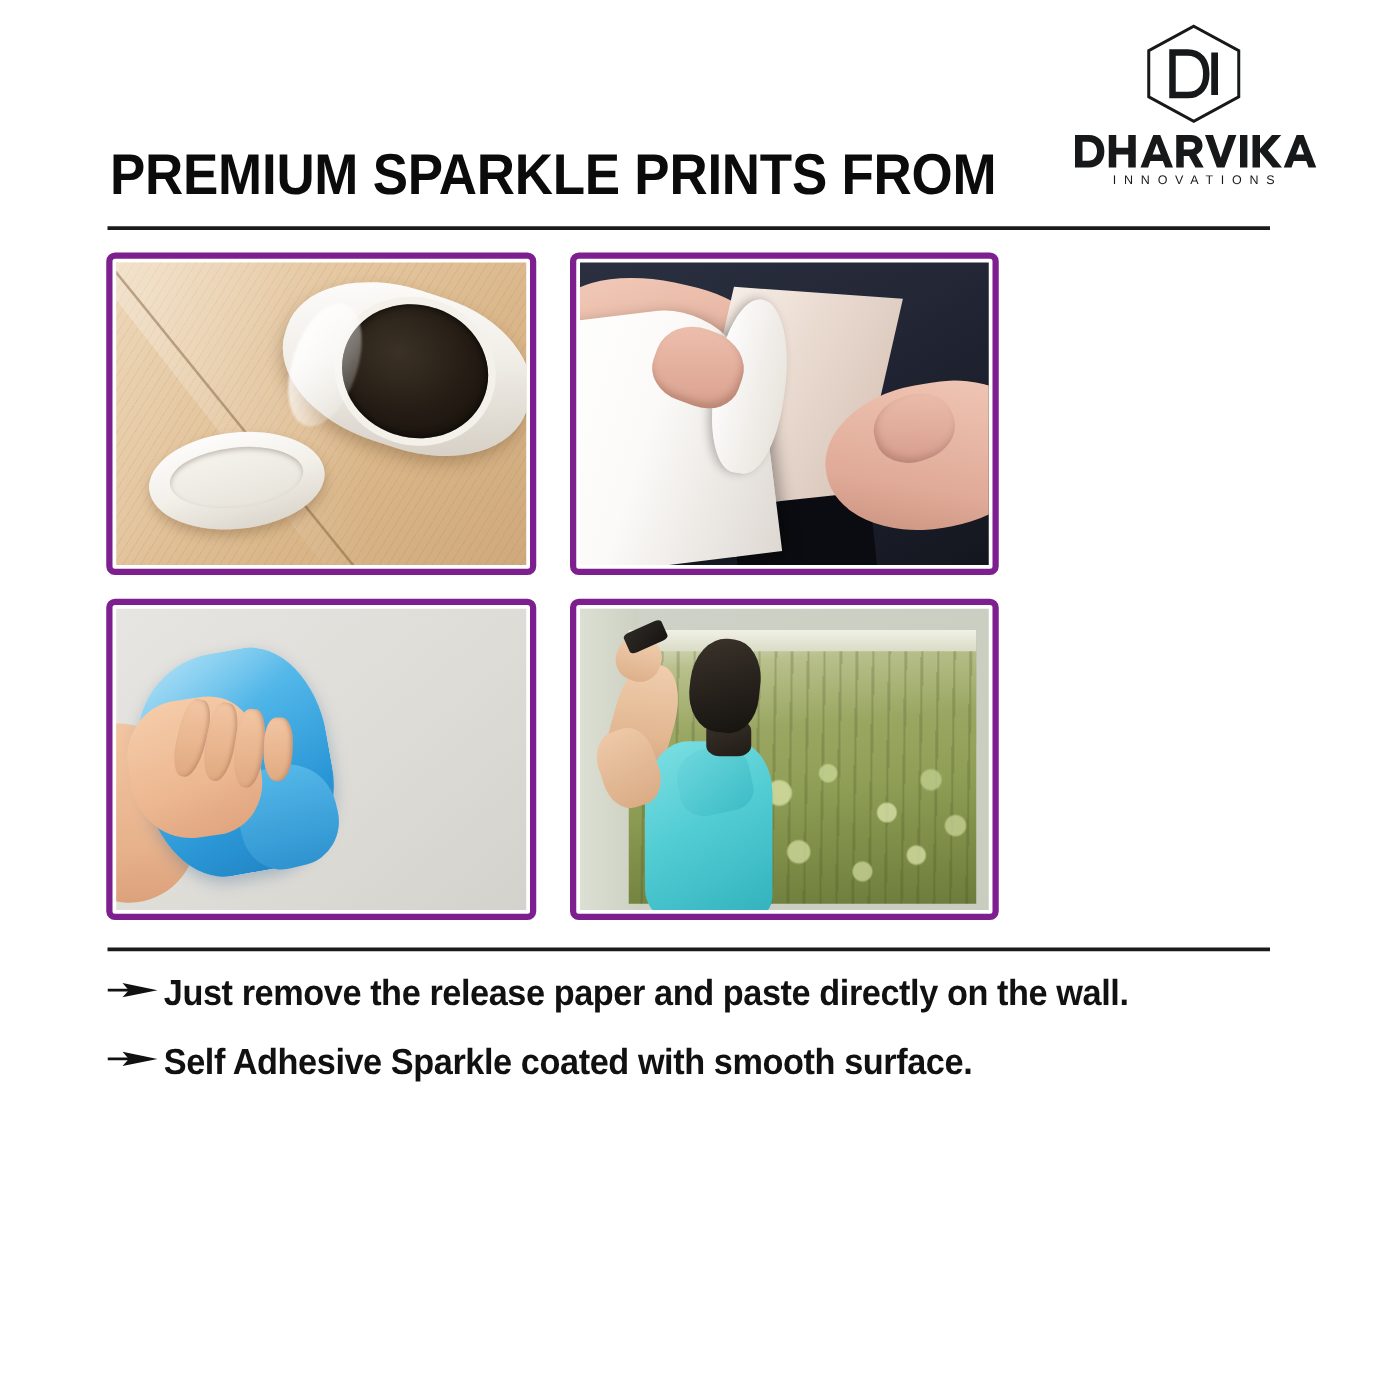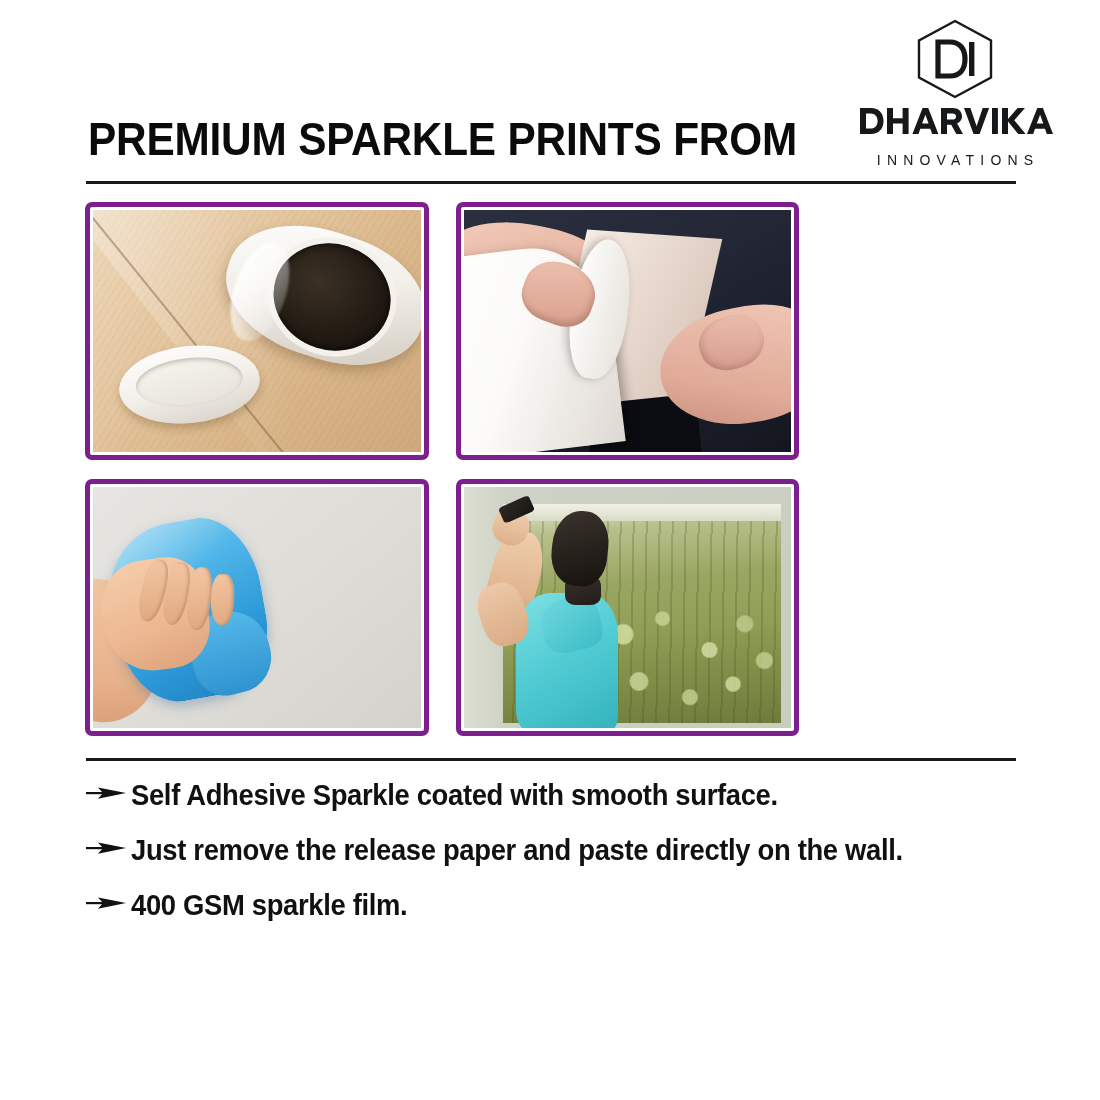--- a/index.html
+++ b/index.html
@@ -47,9 +47,9 @@
   }
   .brand-word svg { display: block; }
   .brand-sub {
-    margin-top: 14px;
+    margin-top: 1px;
     font-family: "Liberation Sans", sans-serif;
-    font-size: 14px;
+    font-size: 10px;
     letter-spacing: 6.2px;
     color: #17181a;
     text-align: left;

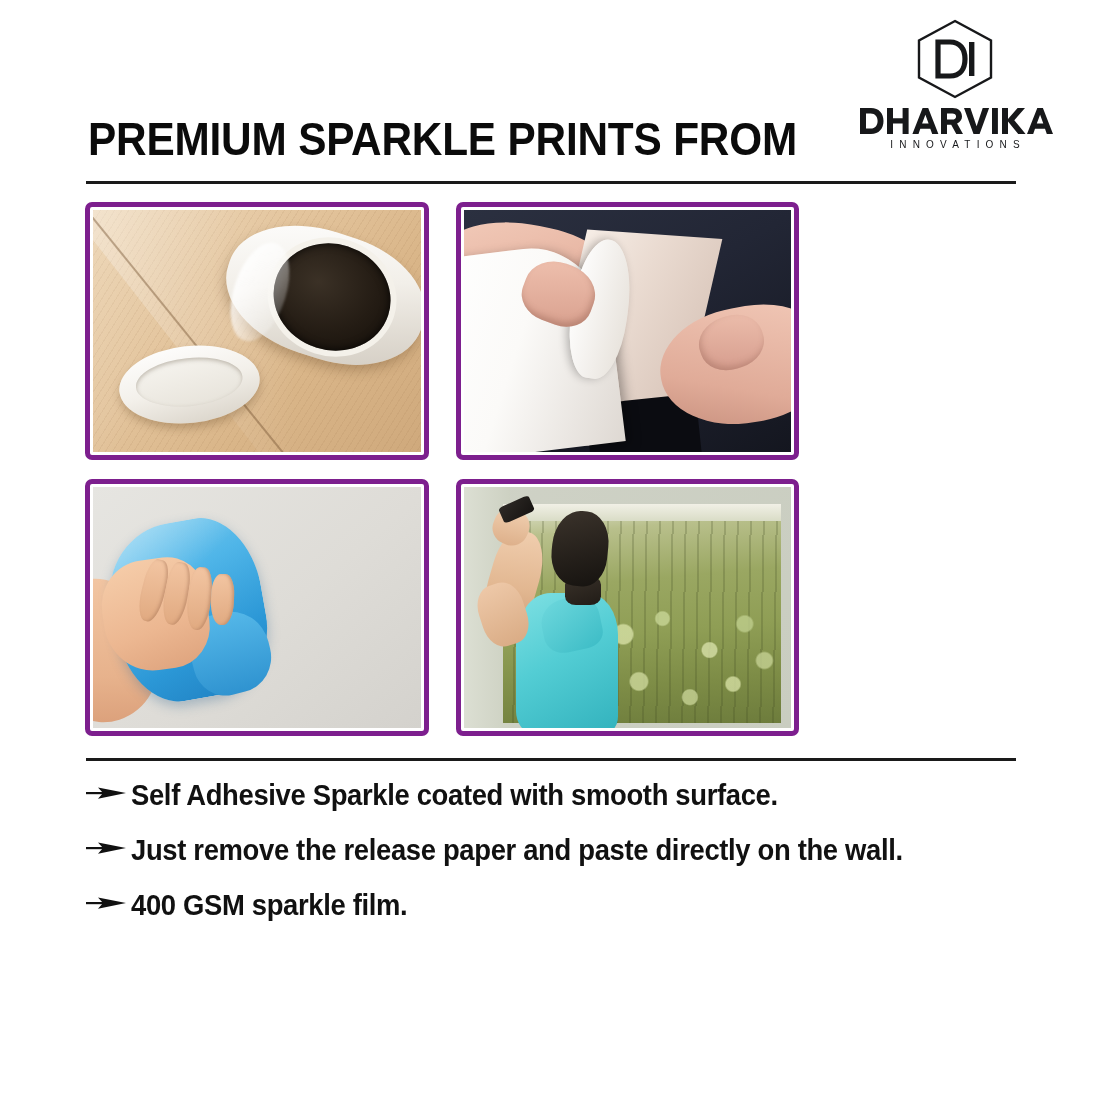--- a/index.html
+++ b/index.html
@@ -568,7 +568,7 @@
           <polygon points="12,2.4 40,8.1 12,13.8 17,8.1" fill="#111111"></polygon>
         </svg>
       </span>
-      <span class="bullet-text">Self Adhesive Sparkle coated with smooth surface.</span>
+      <span class="bullet-text">Just remove the release paper and paste directly on the wall.</span>
     </div>
 
     <div class="bullet-row">
@@ -578,7 +578,7 @@
           <polygon points="12,2.4 40,8.1 12,13.8 17,8.1" fill="#111111"></polygon>
         </svg>
       </span>
-      <span class="bullet-text">Just remove the release paper and paste directly on the wall.</span>
+      <span class="bullet-text">Self Adhesive Sparkle coated with smooth surface.</span>
     </div>
 
 

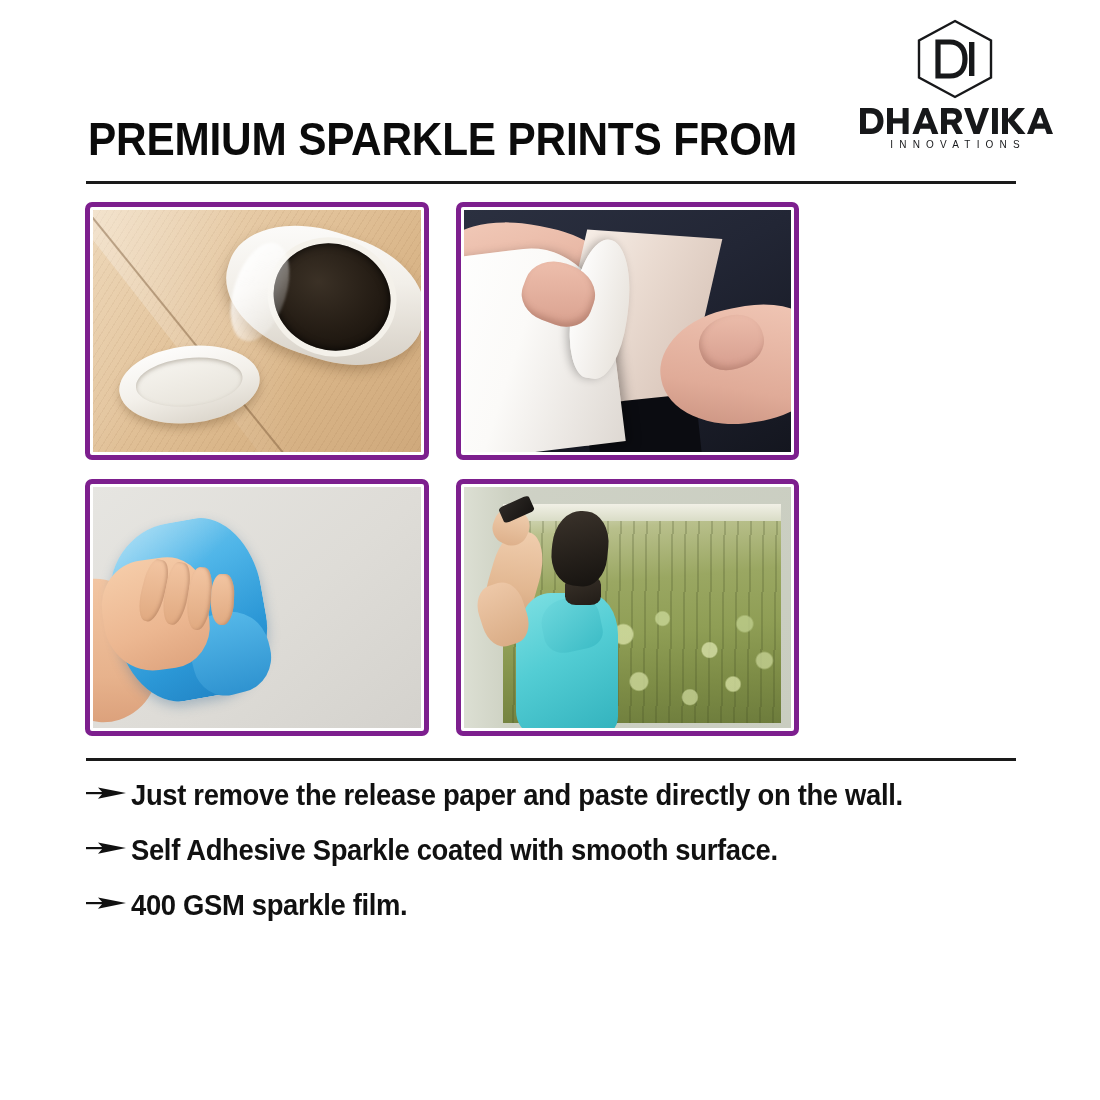--- a/index.html
+++ b/index.html
@@ -582,15 +582,6 @@
     </div>
 
 
-    <div class="bullet-row">
-      <span class="bullet-arrow">
-        <svg viewBox="0 0 40 16" width="40" height="16" aria-hidden="true">
-          <rect x="0" y="7" width="22" height="2.2" fill="#111111"></rect>
-          <polygon points="12,2.4 40,8.1 12,13.8 17,8.1" fill="#111111"></polygon>
-        </svg>
-      </span>
-      <span class="bullet-text">400 GSM sparkle film.</span>
-    </div>
 
 
   </div>

